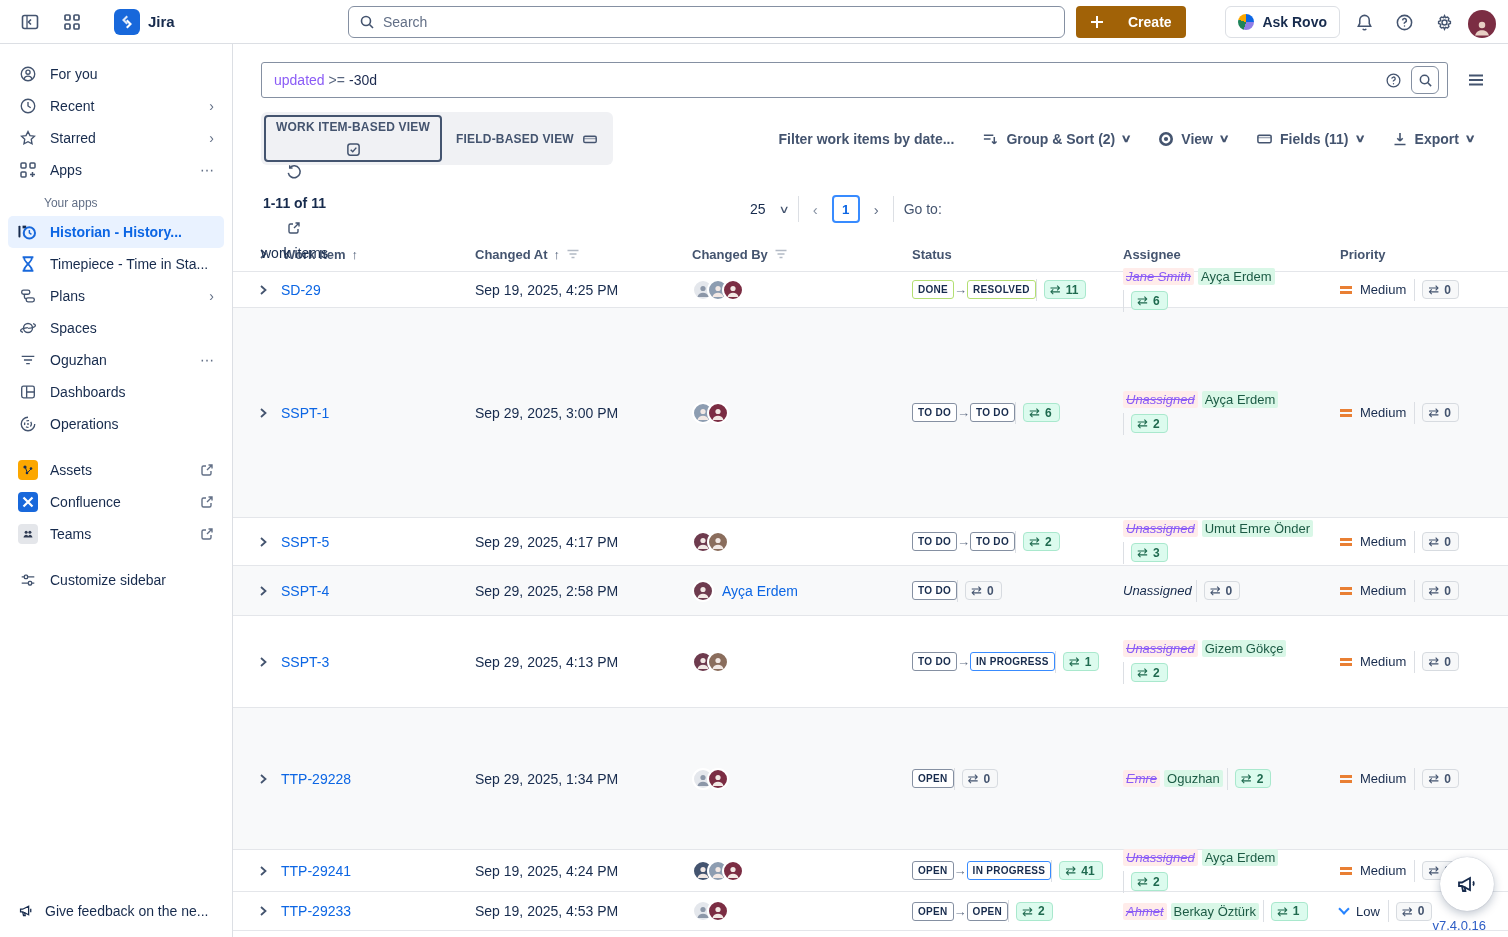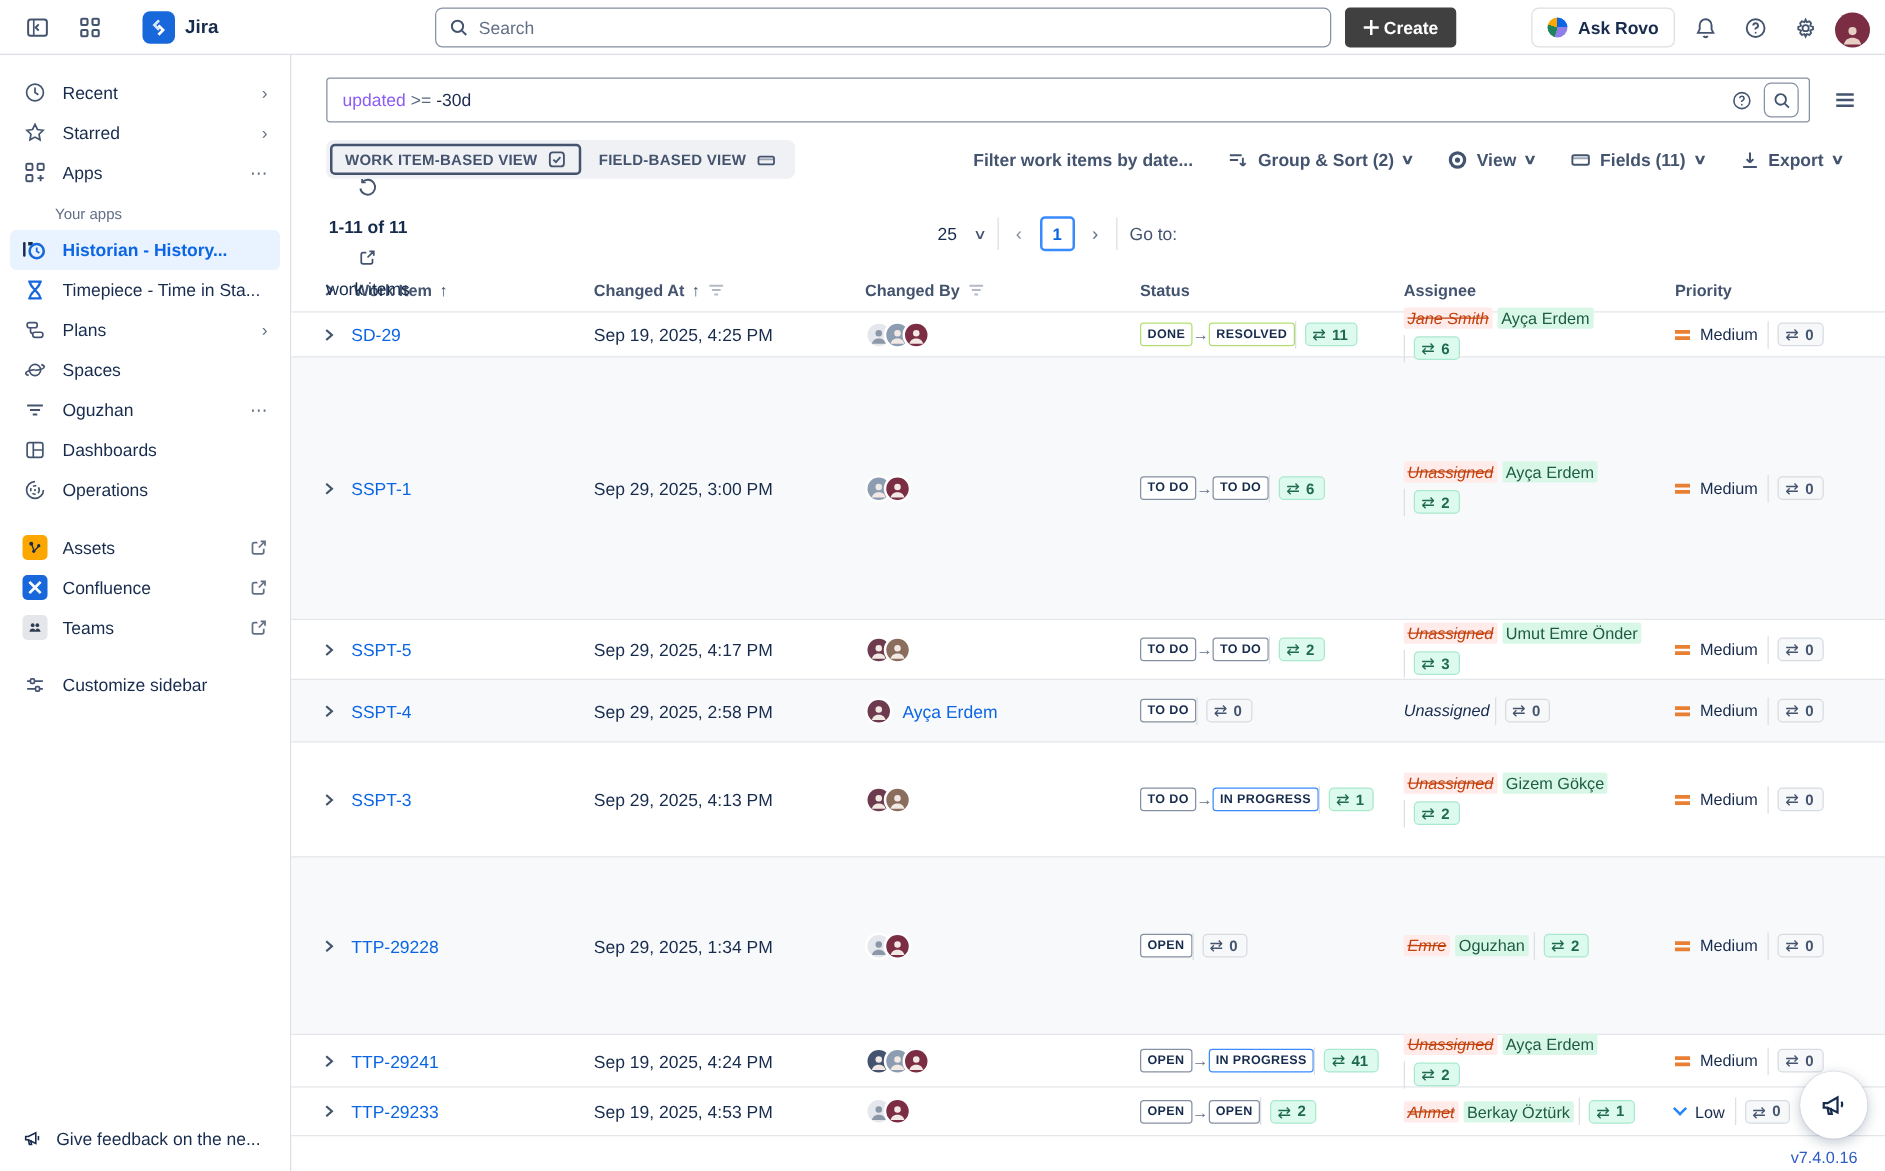--- a/index.html
+++ b/index.html
@@ -22,8 +22,8 @@
     font-family:"Liberation Sans", sans-serif; background:transparent; }
   .search-box input::placeholder { color:#626f86; }
   .create-btn { position:absolute; left:1076px; top:6px; height:32px; padding:0 14px;
-    background:#404040; color:#fff; border:none; border-radius:4px; font-weight:bold;
-    font-size:14px; display:flex; align-items:center; gap:3px; cursor:pointer; }
+    background:#a16207; color:#fff; border:none; border-radius:4px; font-weight:bold;
+    font-size:14px; display:flex; align-items:center; gap:24px; cursor:pointer; }
   .top-right { position:absolute; right:12px; top:6px; display:flex; align-items:flex-end; gap:8px; }
   .rovo-btn { height:32px; border:1px solid #dcdfe4; background:#fff; border-radius:6px;
     display:flex; align-items:center; gap:8px; padding:0 12px; font-weight:bold; font-size:14px;

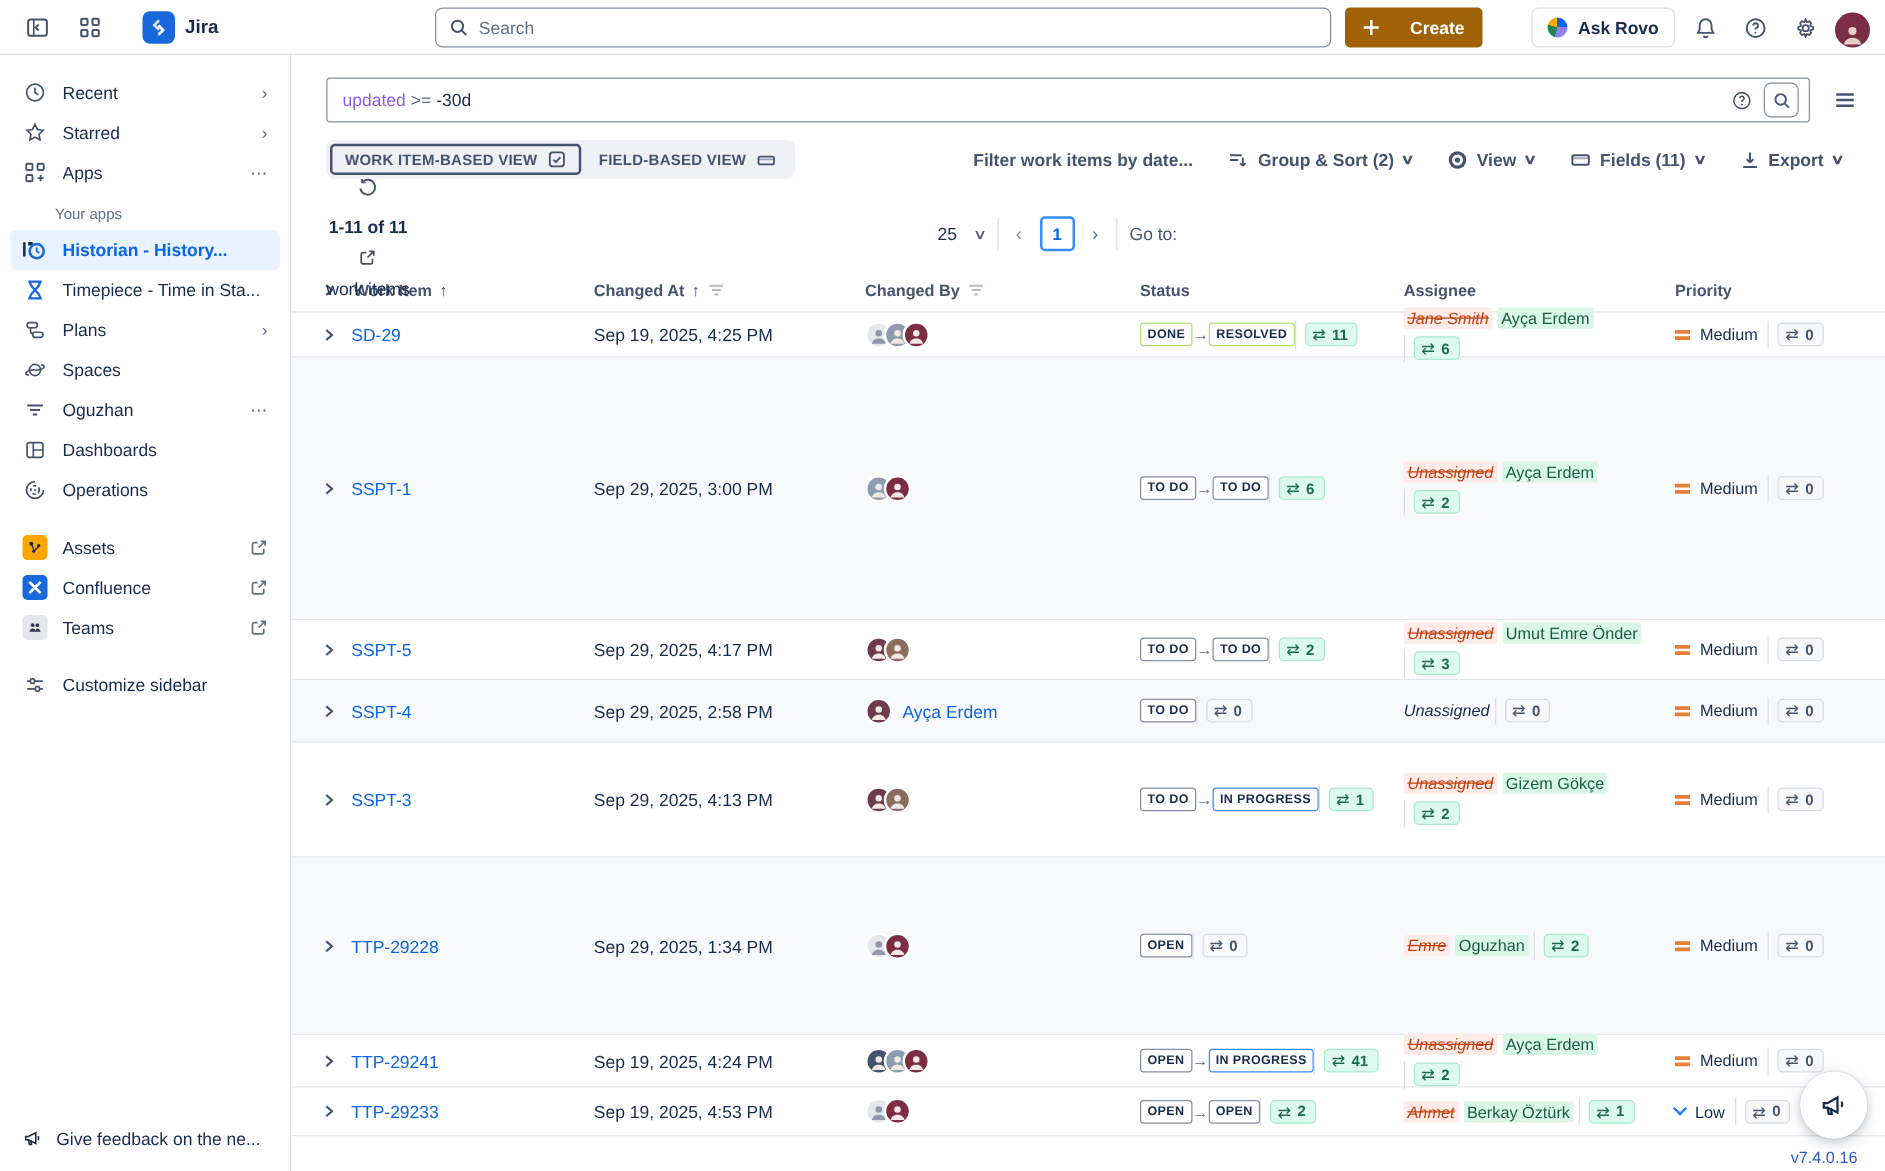--- a/index.html
+++ b/index.html
@@ -218,6 +218,16 @@
   <div class="shell">
 
     <aside class="sidebar">
+      <div class="side-item">
+        <span class="s-ic">
+            <svg width="18" height="18" viewBox="0 0 20 20" fill="none" stroke="currentColor" stroke-width="1.5">
+              <circle cx="10" cy="10" r="7.5"></circle>
+              <circle cx="10" cy="8" r="2.3"></circle>
+              <path d="M5.5 15.5c.8-2.2 2.5-3.2 4.5-3.2s3.7 1 4.5 3.2"></path>
+            </svg>
+          </span>
+        <span class="s-lbl">For you</span>
+      </div>
       <div class="side-item">
         <span class="s-ic">
             <svg width="18" height="18" viewBox="0 0 20 20" fill="none" stroke="currentColor" stroke-width="1.5">

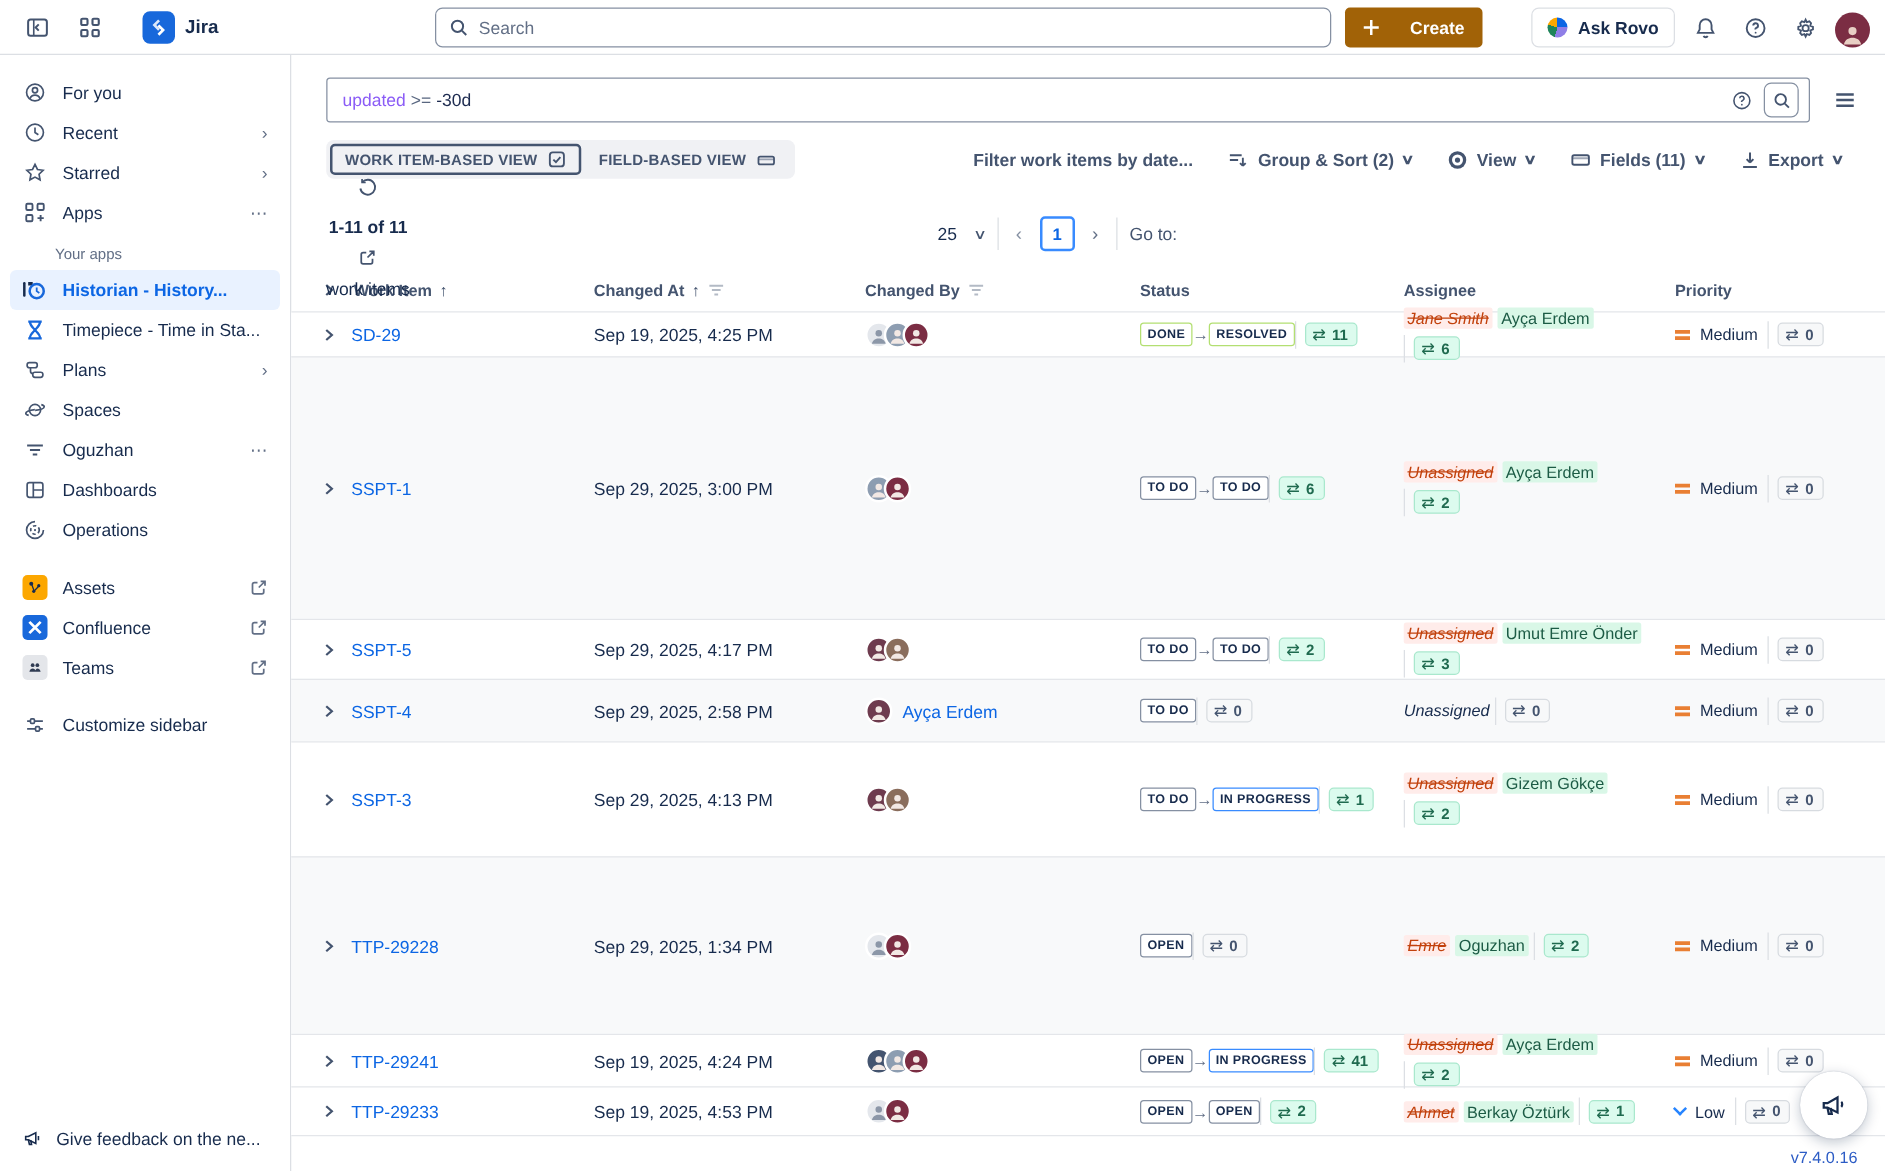--- a/index.html
+++ b/index.html
@@ -67,7 +67,7 @@
   .tabs { background:#f0f1f4; border-radius:6px; padding:3px; display:flex; align-items:center; gap:2px; }
   .tab { display:flex; align-items:center; gap:8px; font-size:12px; font-weight:bold;
     color:#44546f; padding:5px 12px; border-radius:4px; cursor:pointer; letter-spacing:.2px; }
-  .tab.active { border:2px solid #44546f; padding:3px 10px; }
+  .tab.active { border:2px solid #44546f; padding:3px 10px;flex-direction:column; }
   .tb-controls { margin-left:auto; display:flex; align-items:center; gap:28px; }
   .tb-item { display:flex; align-items:center; gap:7px; color:#44546f; font-weight:bold;
     font-size:14px; cursor:pointer; white-space:nowrap; }

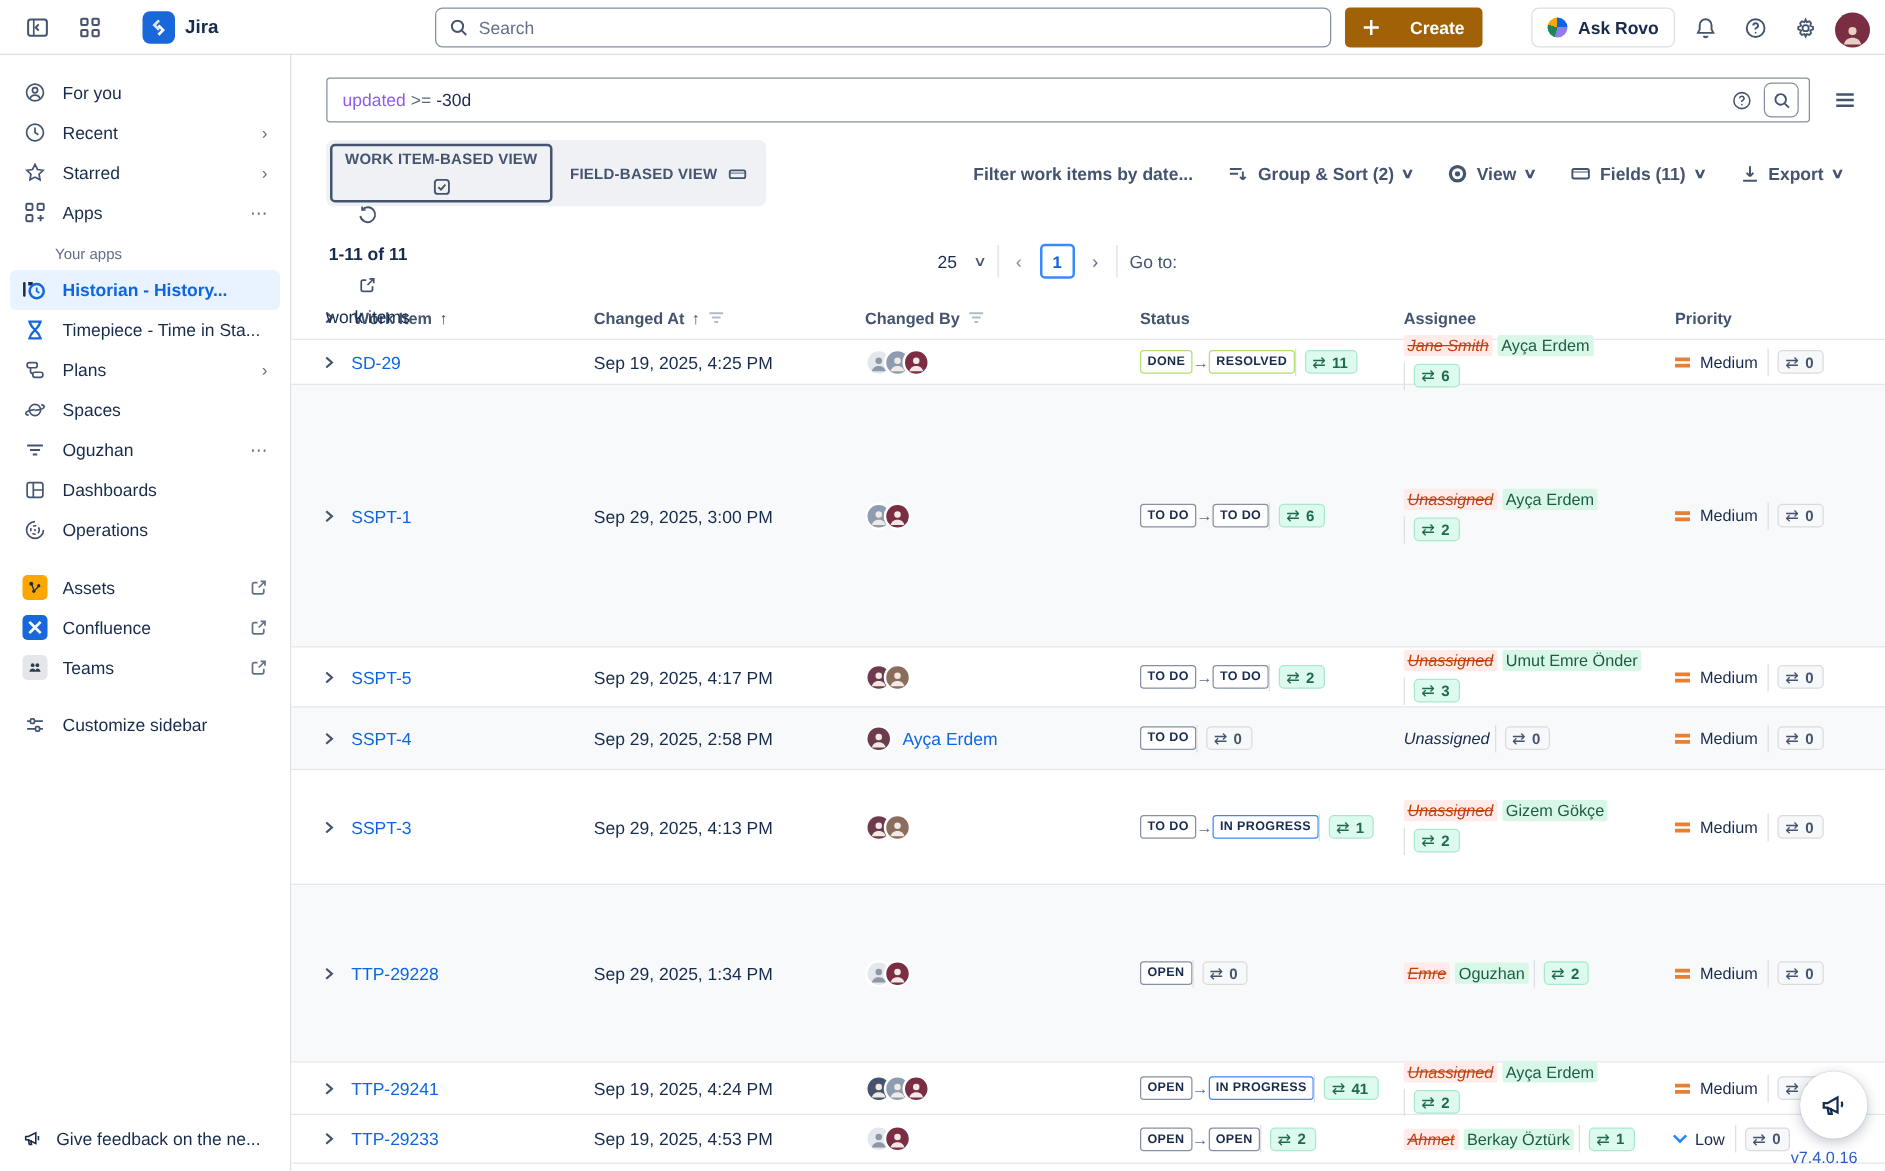--- a/index.html
+++ b/index.html
@@ -123,7 +123,7 @@
   .cnt-gray { background:#f7f8f9; border-color:#d7dbe0; color:#44546f; }
   .td-assignee { width:217px; padding-right:20px; }
   .as-wrap { display:flex; flex-wrap:wrap; align-items:center; column-gap:4px; row-gap:5px; font-size:13px; }
-  .as-old { color:#c2410c; background:#ffecea; text-decoration:line-through; font-style:italic; padding:1px 3px; border-radius:2px; }
+  .as-old { color:#8b5cf6; background:#ffecea; text-decoration:line-through; font-style:italic; padding:1px 3px; border-radius:2px; }
   .as-new { color:#1c5b45; background:#d9f7e7; padding:1px 3px; border-radius:2px; }
   .as-plain { font-style:italic; color:#172b4d; }
   .td-priority { flex:1; gap:8px; font-size:13px; }

